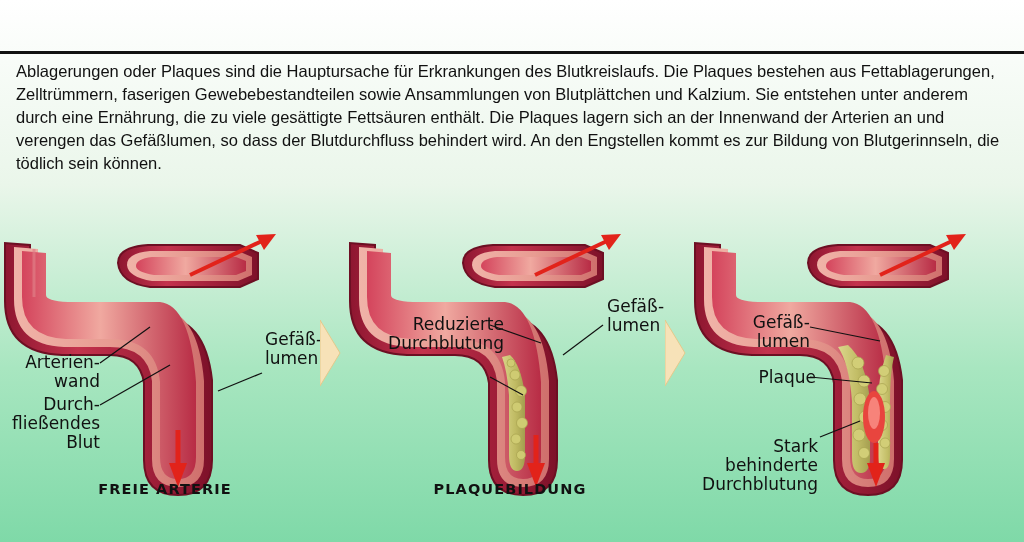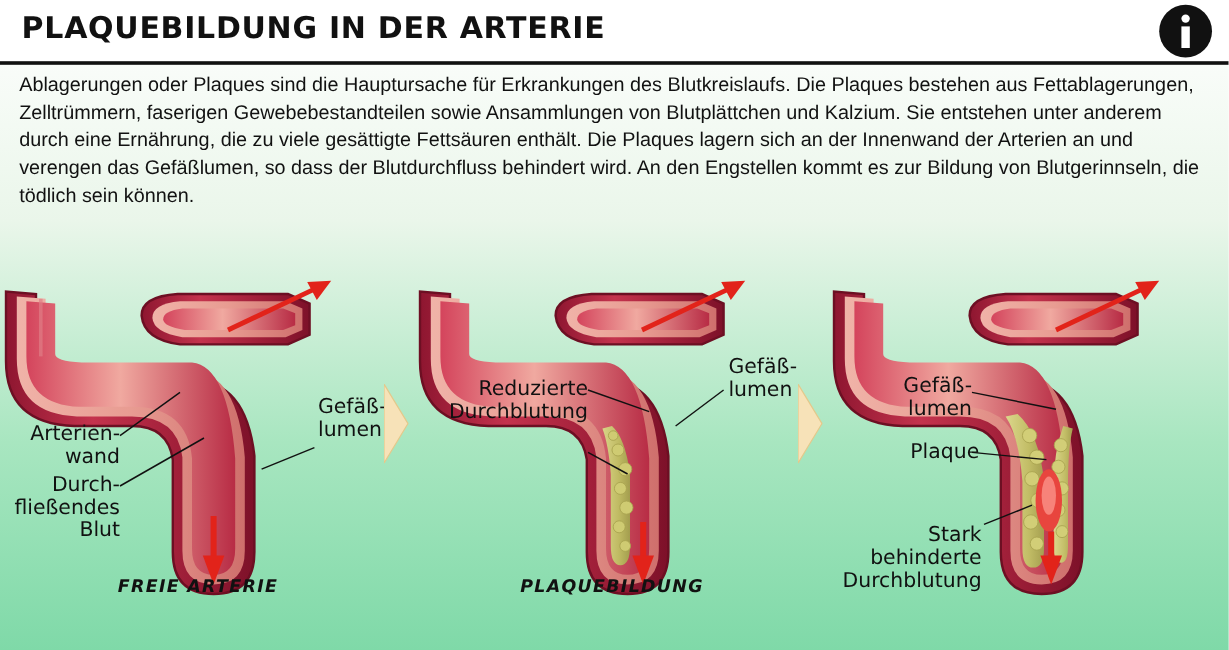--- a/index.html
+++ b/index.html
@@ -79,13 +79,6 @@
 
 <div id="page">
 
-  <div id="header">
-    <div id="title">PLAQUEBILDUNG IN DER ARTERIE</div>
-    <div id="info-badge">
-      <div class="dot"></div>
-      <div class="stem"></div>
-    </div>
-  </div>
   <div id="header-rule"></div>
 
   <div id="intro">Ablagerungen oder Plaques sind die Hauptursache für Erkrankungen des Blutkreislaufs. Die Plaques bestehen aus Fettablagerungen, Zelltrümmern, faserigen Gewebebestandteilen sowie  Ansammlungen von Blutplättchen und Kalzium. Sie entstehen unter anderem durch eine Ernährung, die zu viele gesättigte Fettsäuren enthält. Die Plaques lagern sich an der Innenwand der Arterien an und verengen das Gefäßlumen, so dass der Blutdurchfluss behindert wird. An den Engstellen kommt es zur Bildung von Blutgerinnseln, die tödlich sein können.</div>

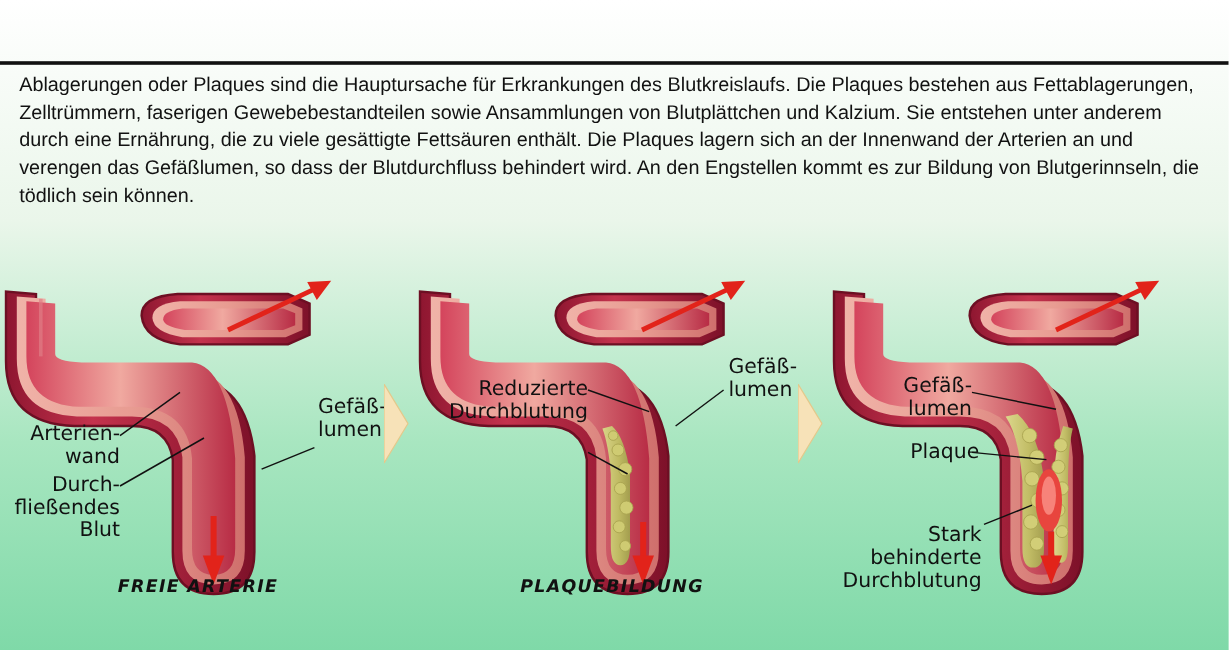--- a/index.html
+++ b/index.html
@@ -206,7 +206,7 @@
         <path d="M258 120 L218 150"></path>
       </g>
     </svg>
-    <div class="lbl right" style="left:5px;top:110px;width:140px;">Reduzierte
+    <div class="lbl right" style="left:19px;top:110px;width:140px;">Reduzierte
 Durchblutung</div>
     <div class="lbl left" style="left:262px;top:92px;width:80px;">Gefäß-
 lumen</div>

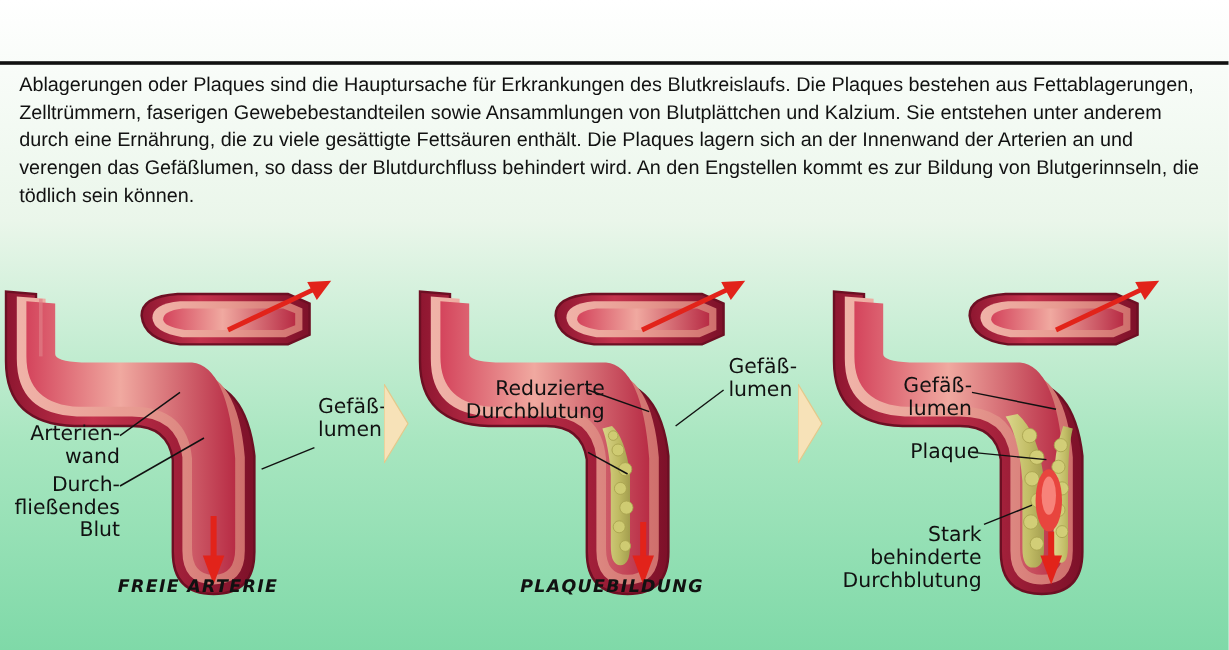--- a/index.html
+++ b/index.html
@@ -57,7 +57,6 @@
     position:absolute;bottom:28px;width:330px;text-align:center;
     font-size:14.5px;font-weight:bold;letter-spacing:1.1px;color:#111111;
     font-family:"DejaVu Sans", sans-serif;
-    font-style:italic;
   }
   .artery-svg{position:absolute;left:0;top:0;}
   

